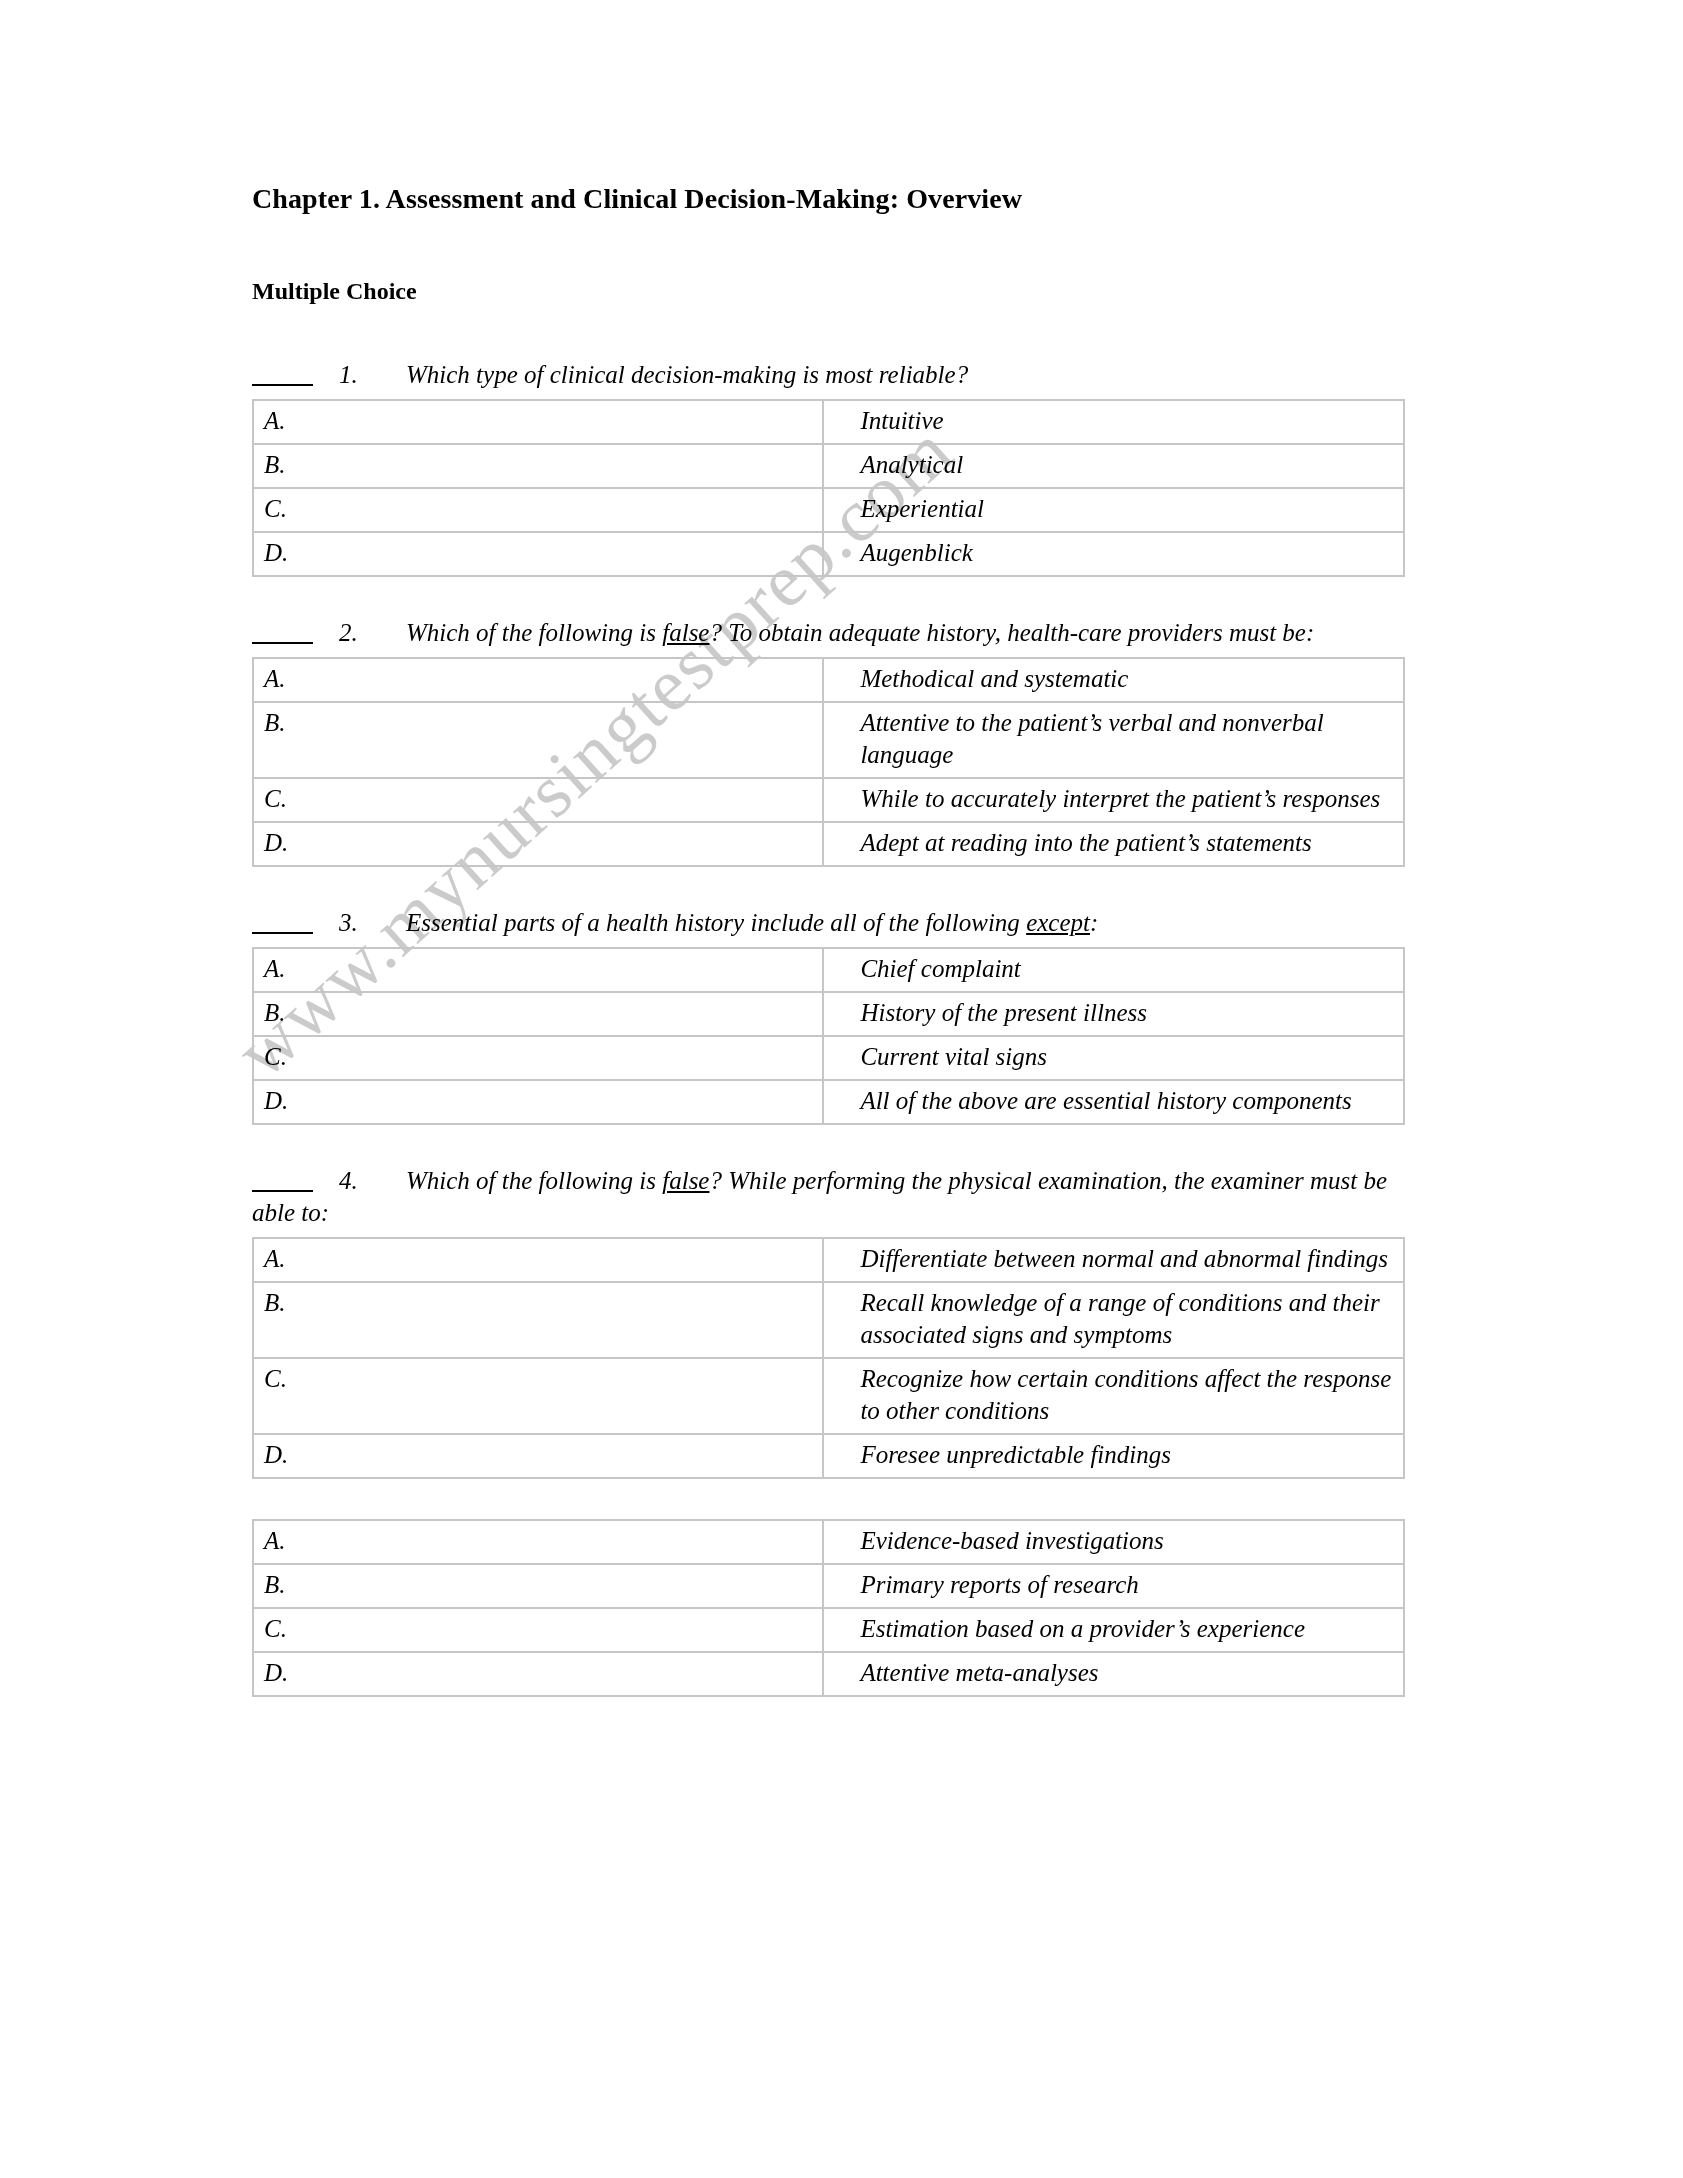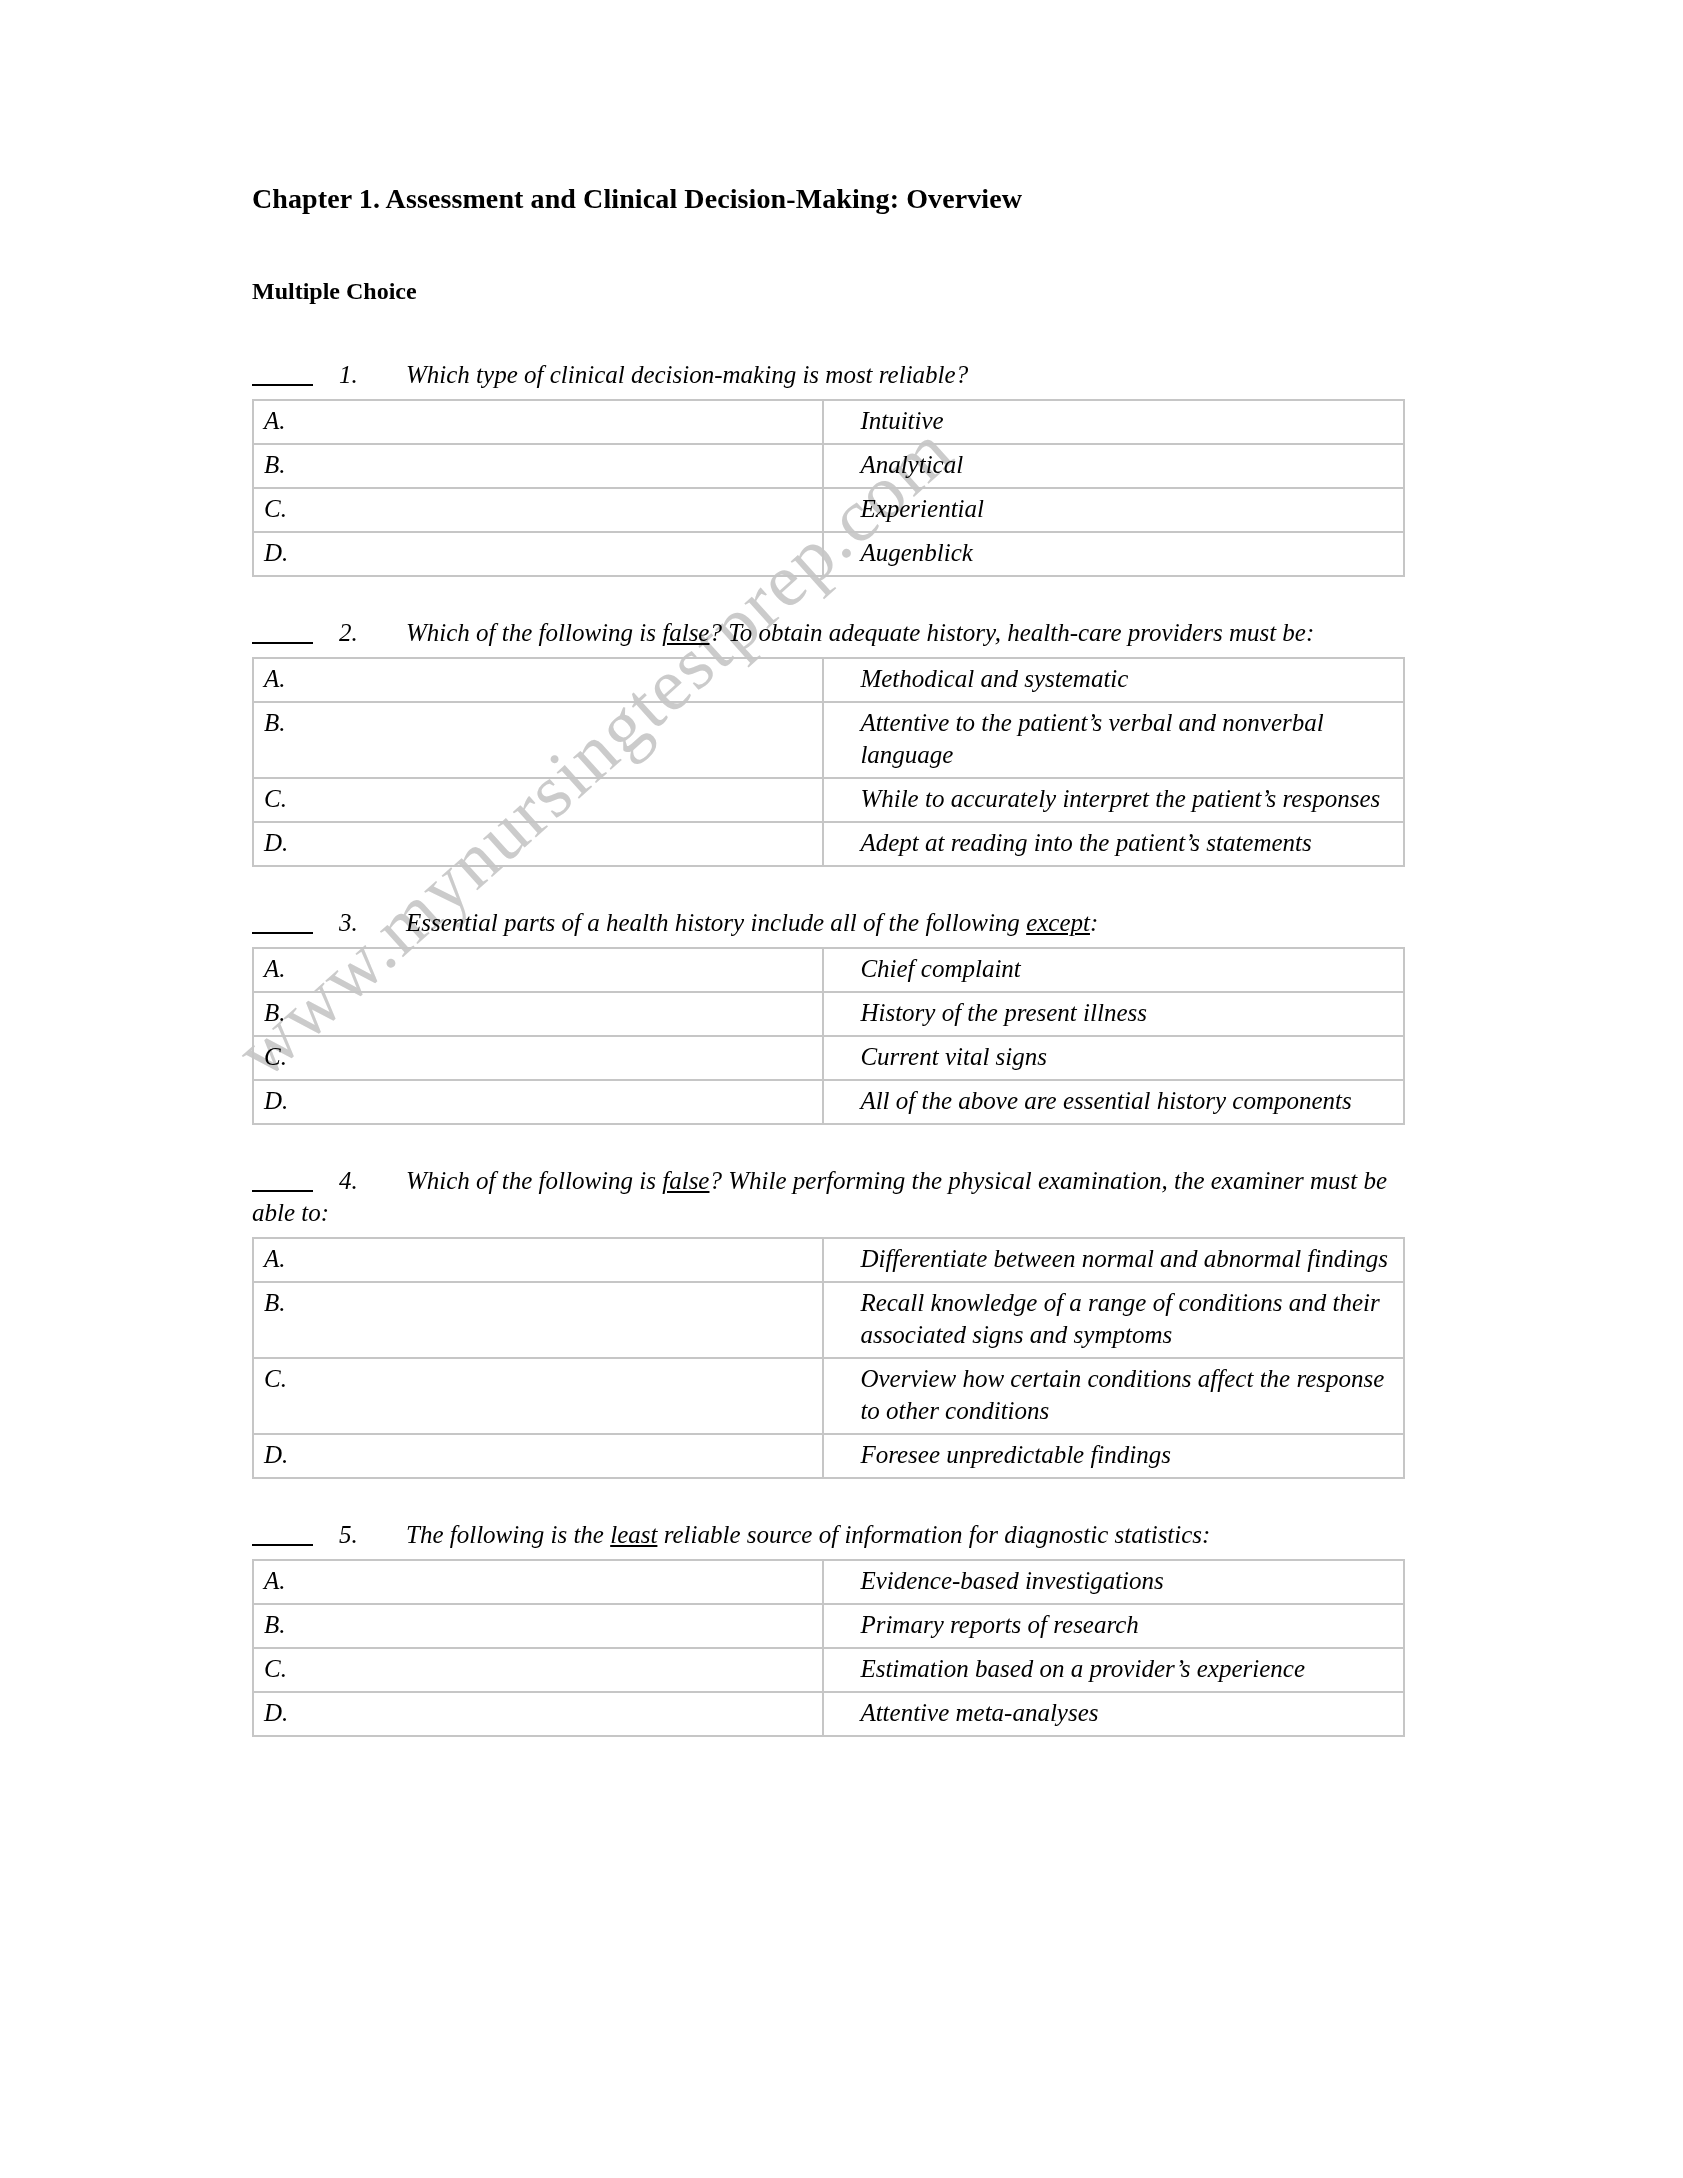--- a/index.html
+++ b/index.html
@@ -237,7 +237,7 @@
               </tr>
               <tr>
                 <td class="letter">C.</td>
-                <td class="answer">Overview how certain conditions affect the response to other conditions</td>
+                <td class="answer">Recognize how certain conditions affect the response to other conditions</td>
               </tr>
               <tr>
                 <td class="letter">D.</td>

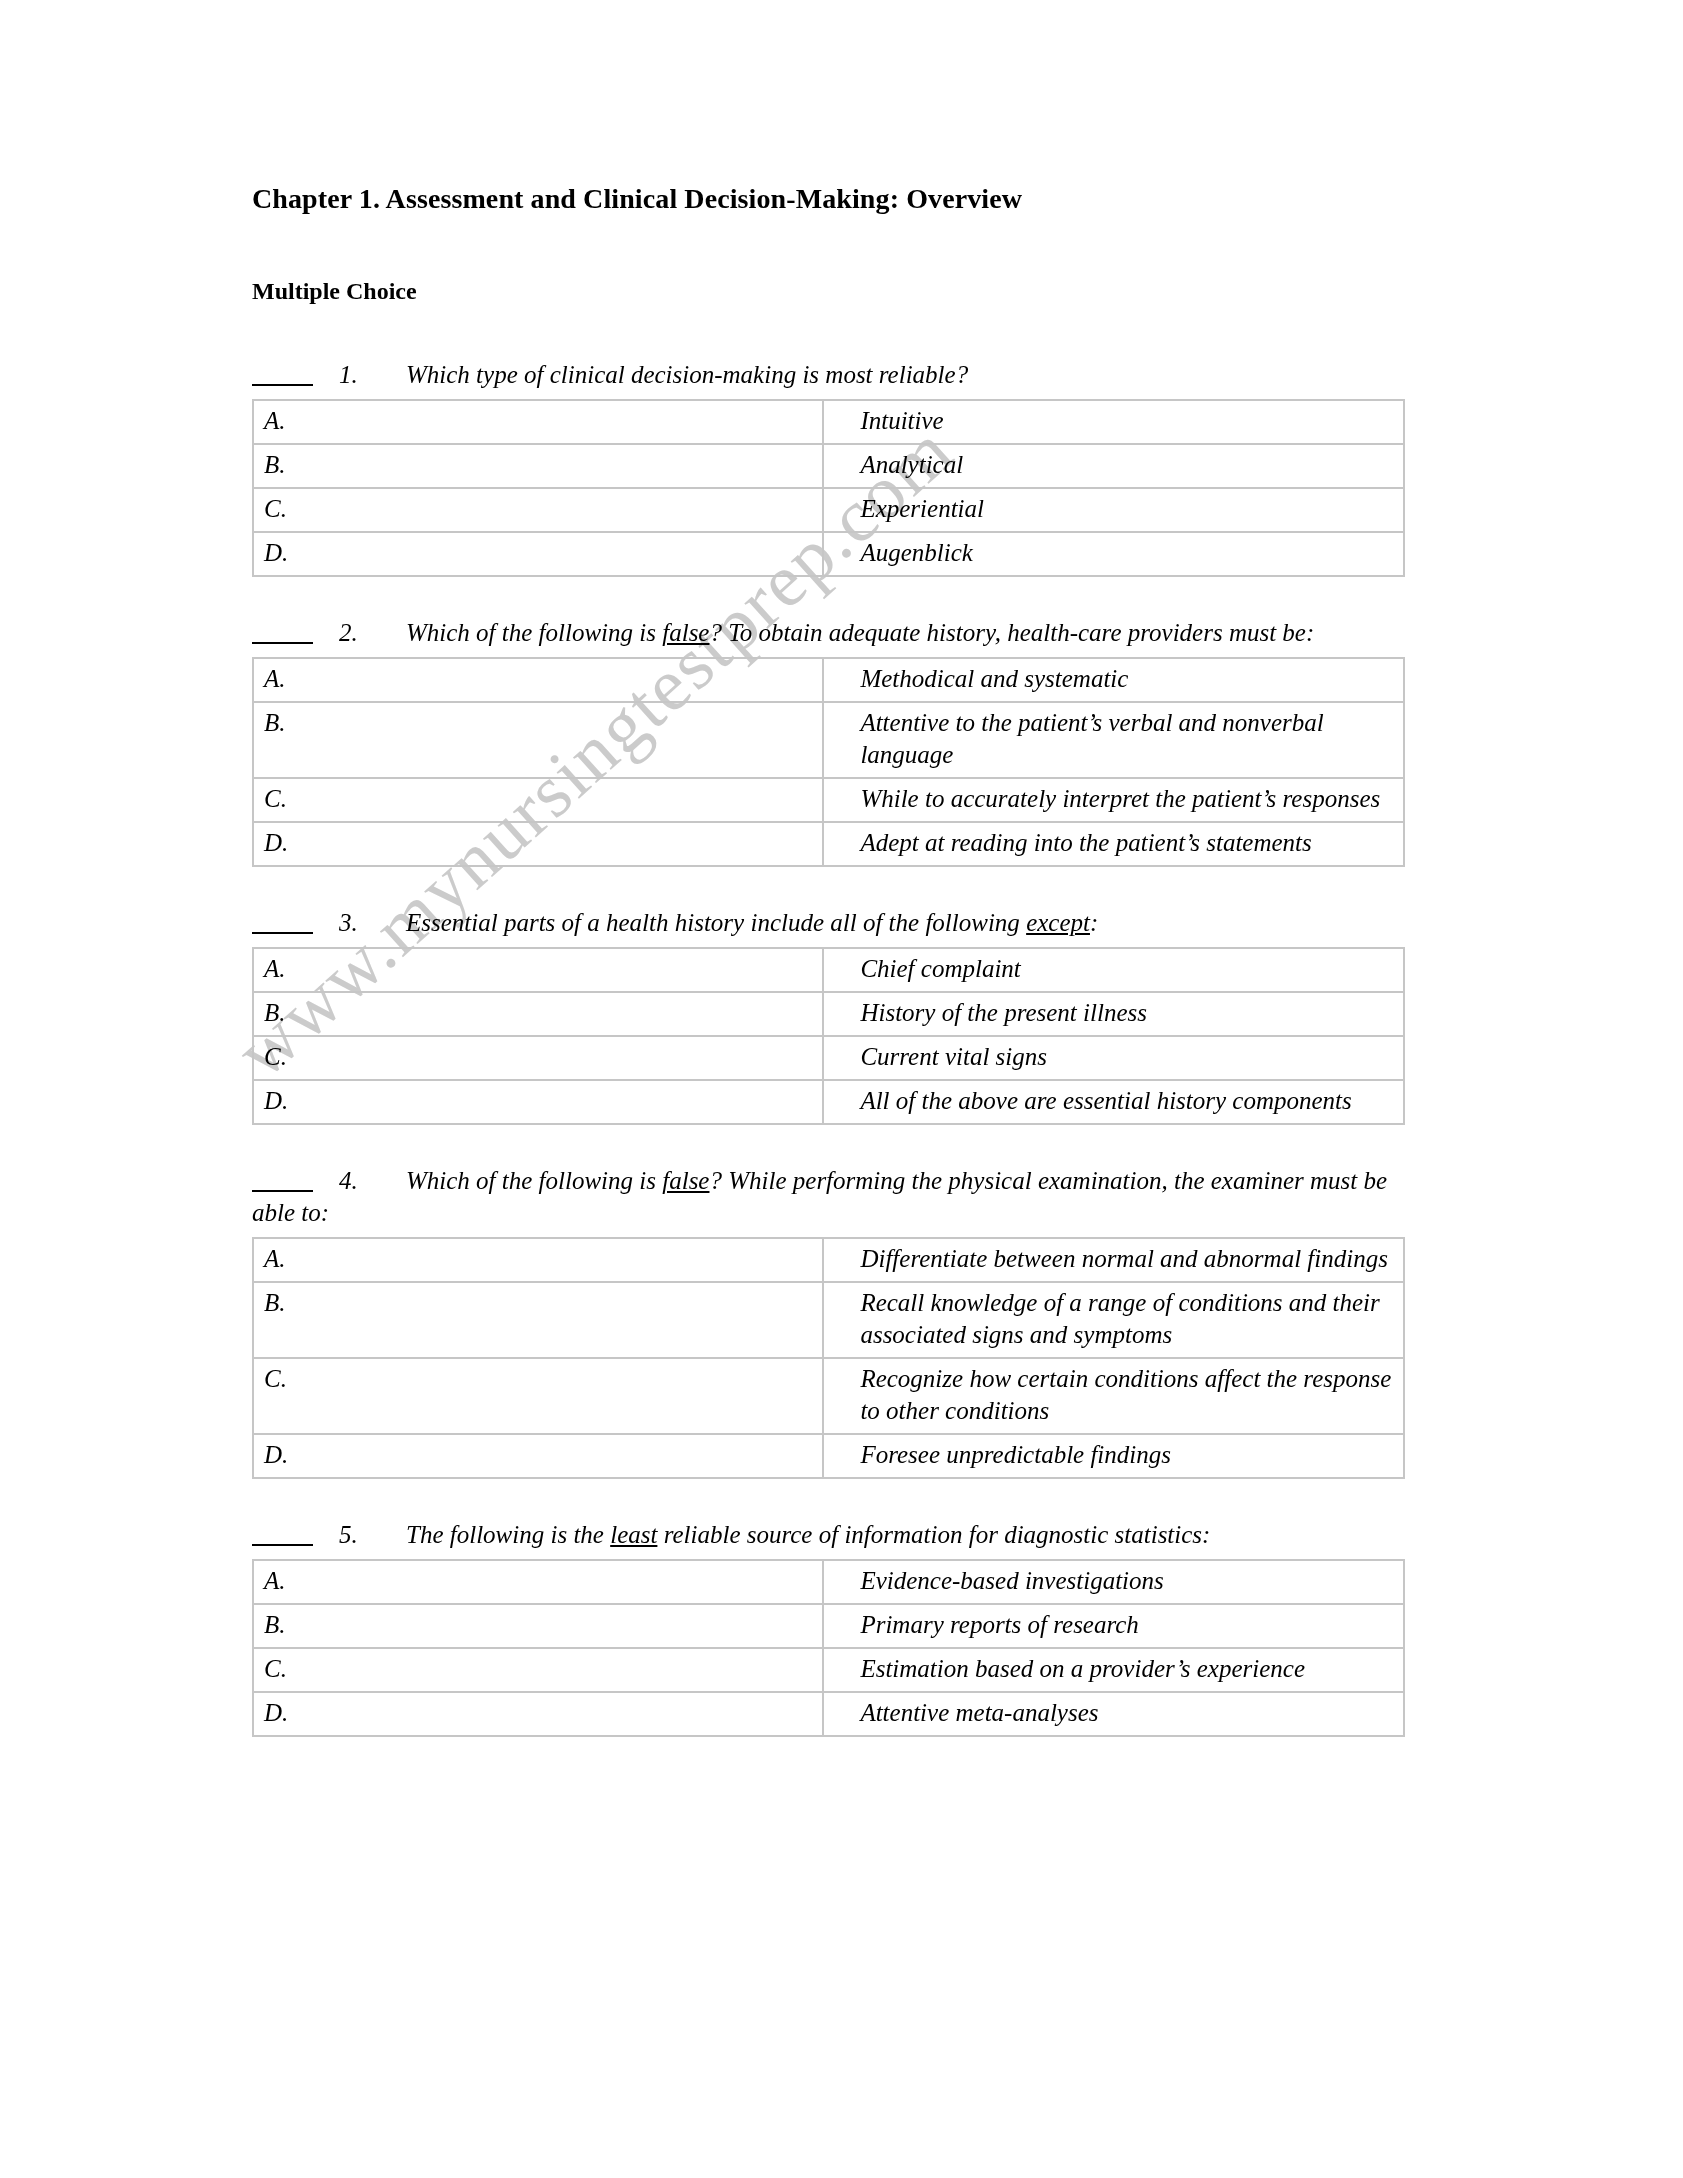--- a/index.html
+++ b/index.html
@@ -248,7 +248,6 @@
           <div class="spacer-sm"></div>
         </div>
         <div class="question-block">
-          <p class="question-line"><span class="q-blank"></span><span class="q-num">5.</span><span class="q-text"><span>The following is the </span><u>least</u><span> reliable source of information for diagnostic statistics:</span></span></p>
           <table class="answers">
             <tbody>
               <tr>

